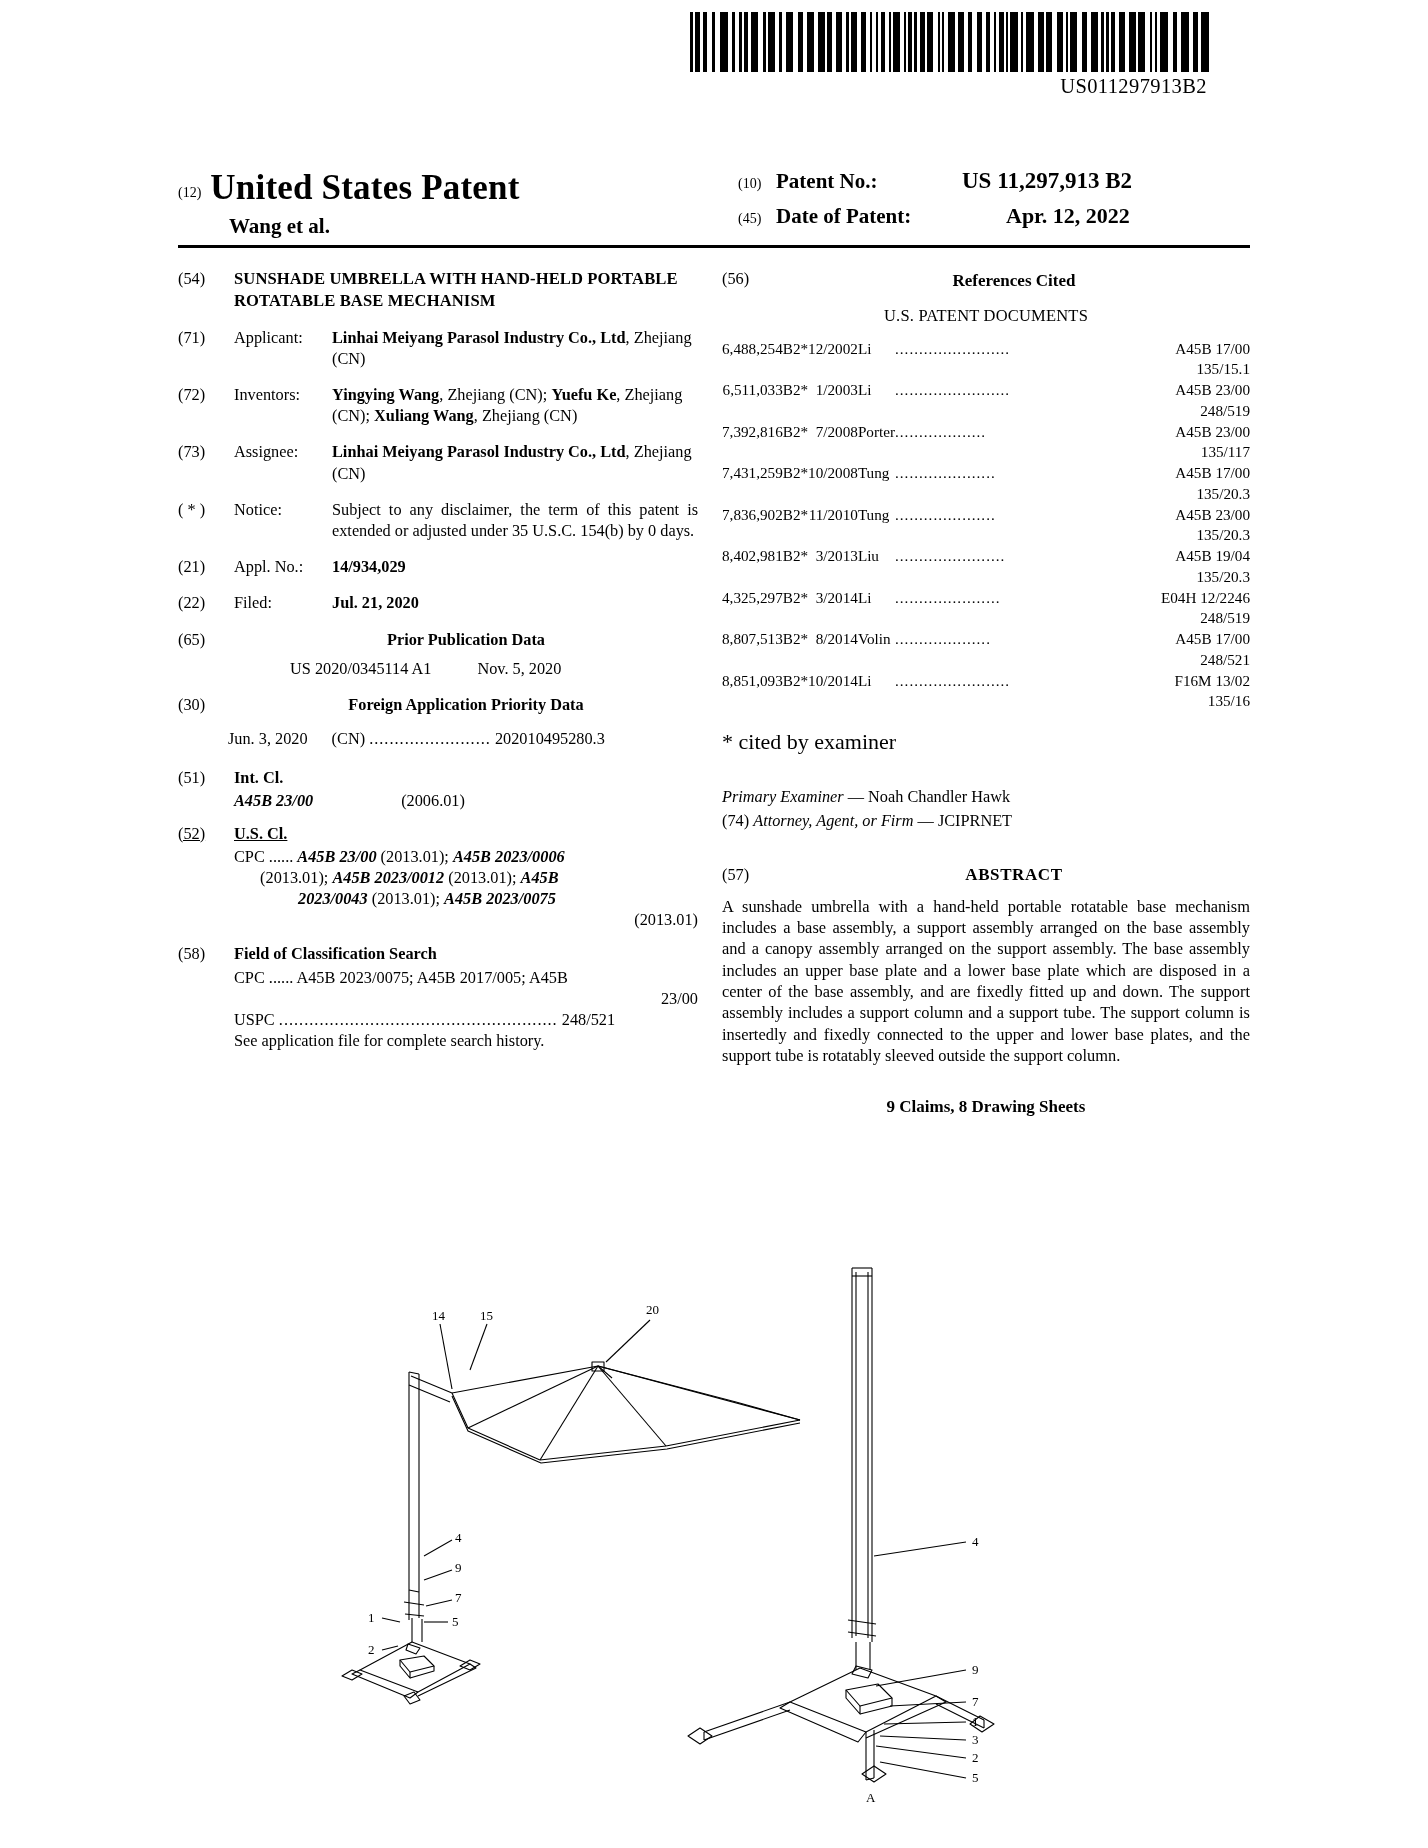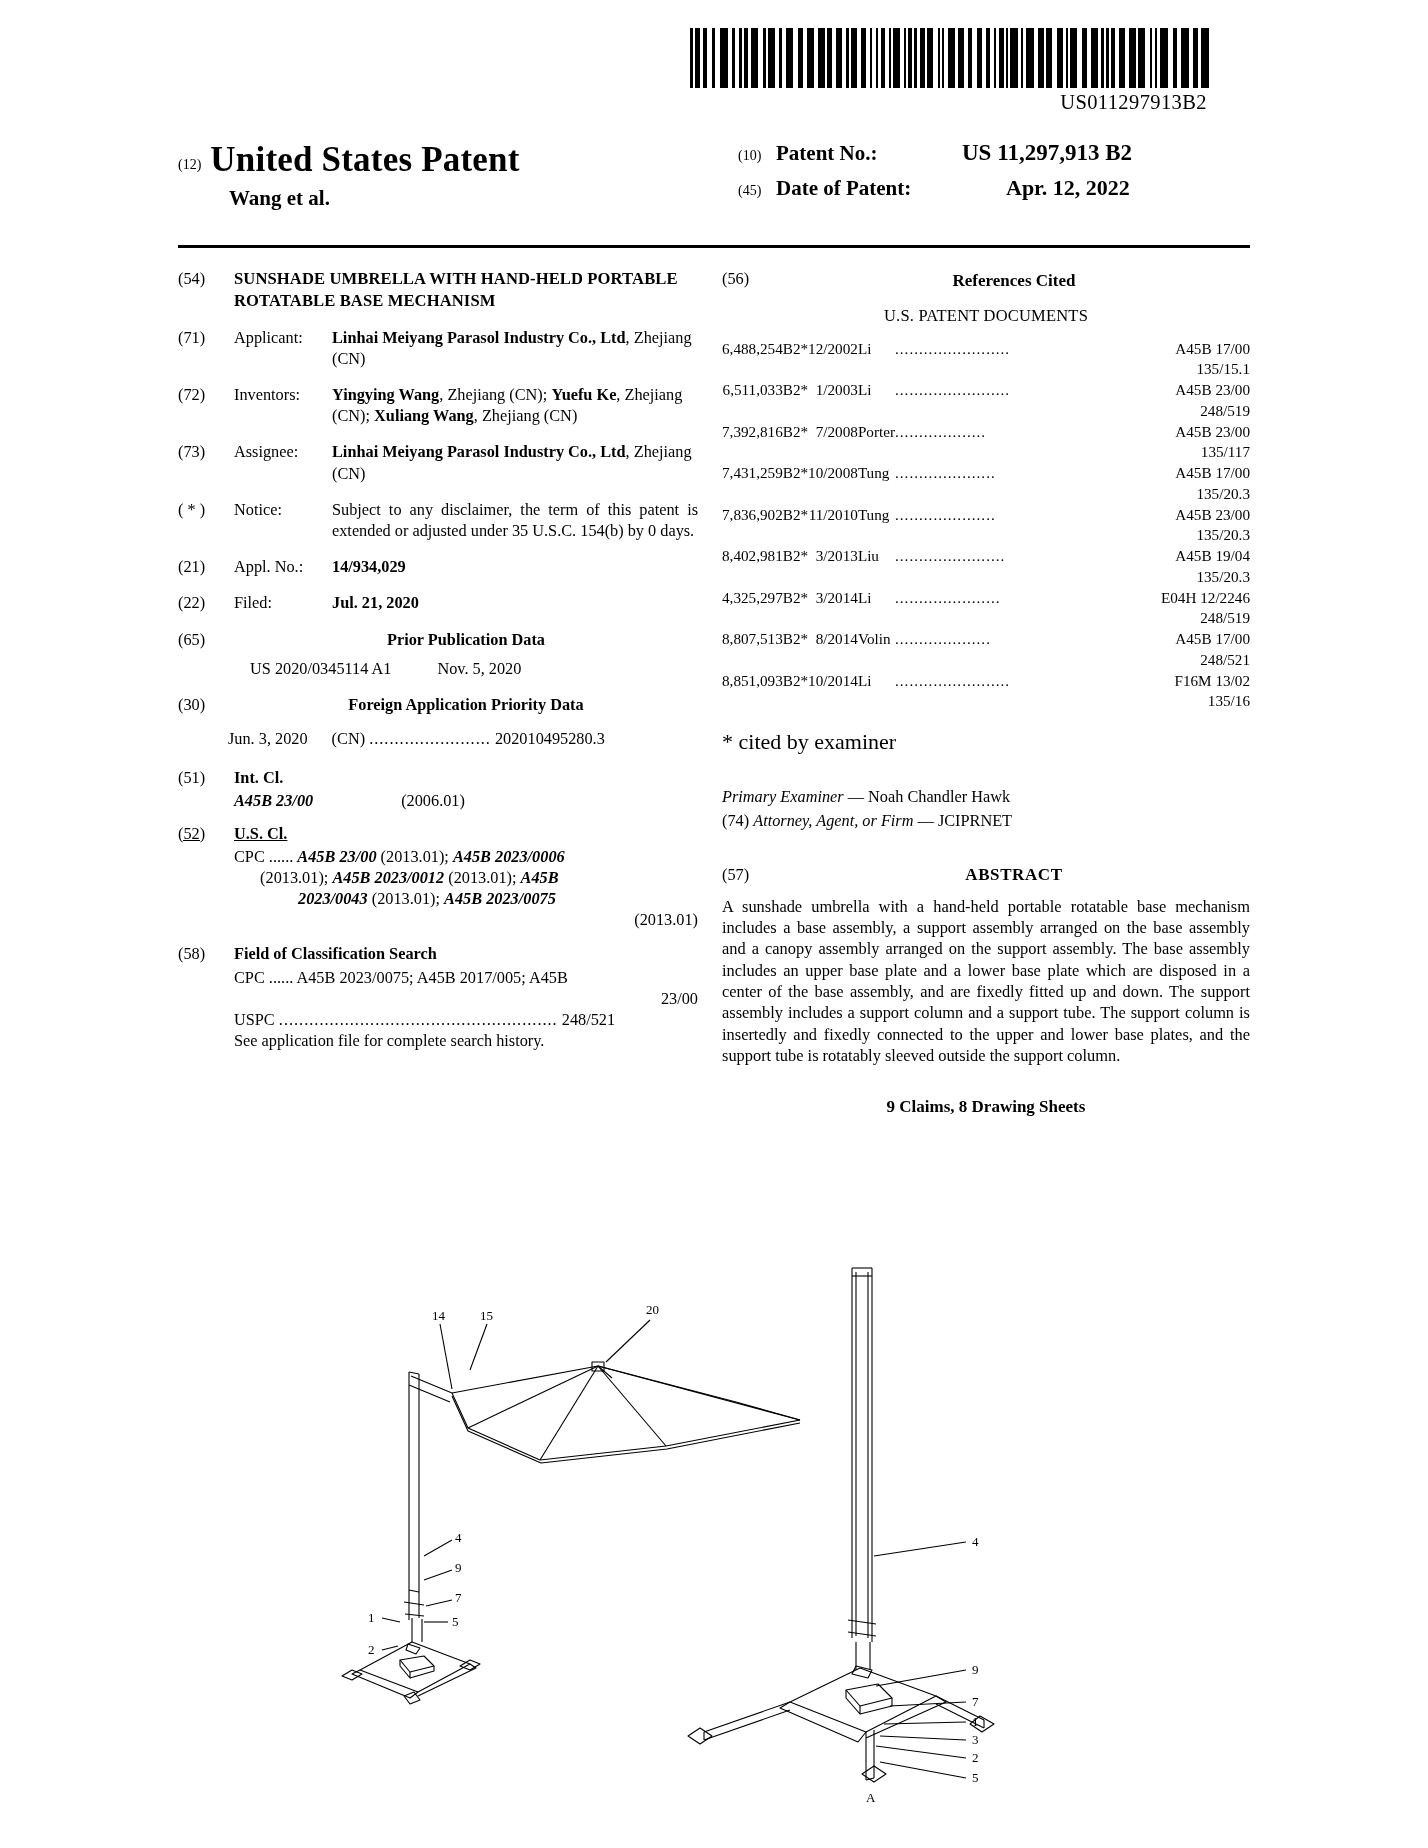--- a/index.html
+++ b/index.html
@@ -11,7 +11,7 @@
   .page{position:absolute;inset:0;}
 
   
-  .barcode-wrap{position:absolute;left:690px;top:28px;width:525px;text-align:center;}
+  .barcode-wrap{position:absolute;left:690px;top:12px;width:525px;text-align:center;}
   .barcode{height:60px;display:flex;align-items:stretch;justify-content:flex-start;}
   .barcode i{display:block;background:#000;margin-right:0;}
   .barcode-num{font-size:20.5px;letter-spacing:.4px;margin-top:3px;text-align:right;padding-right:8px;}

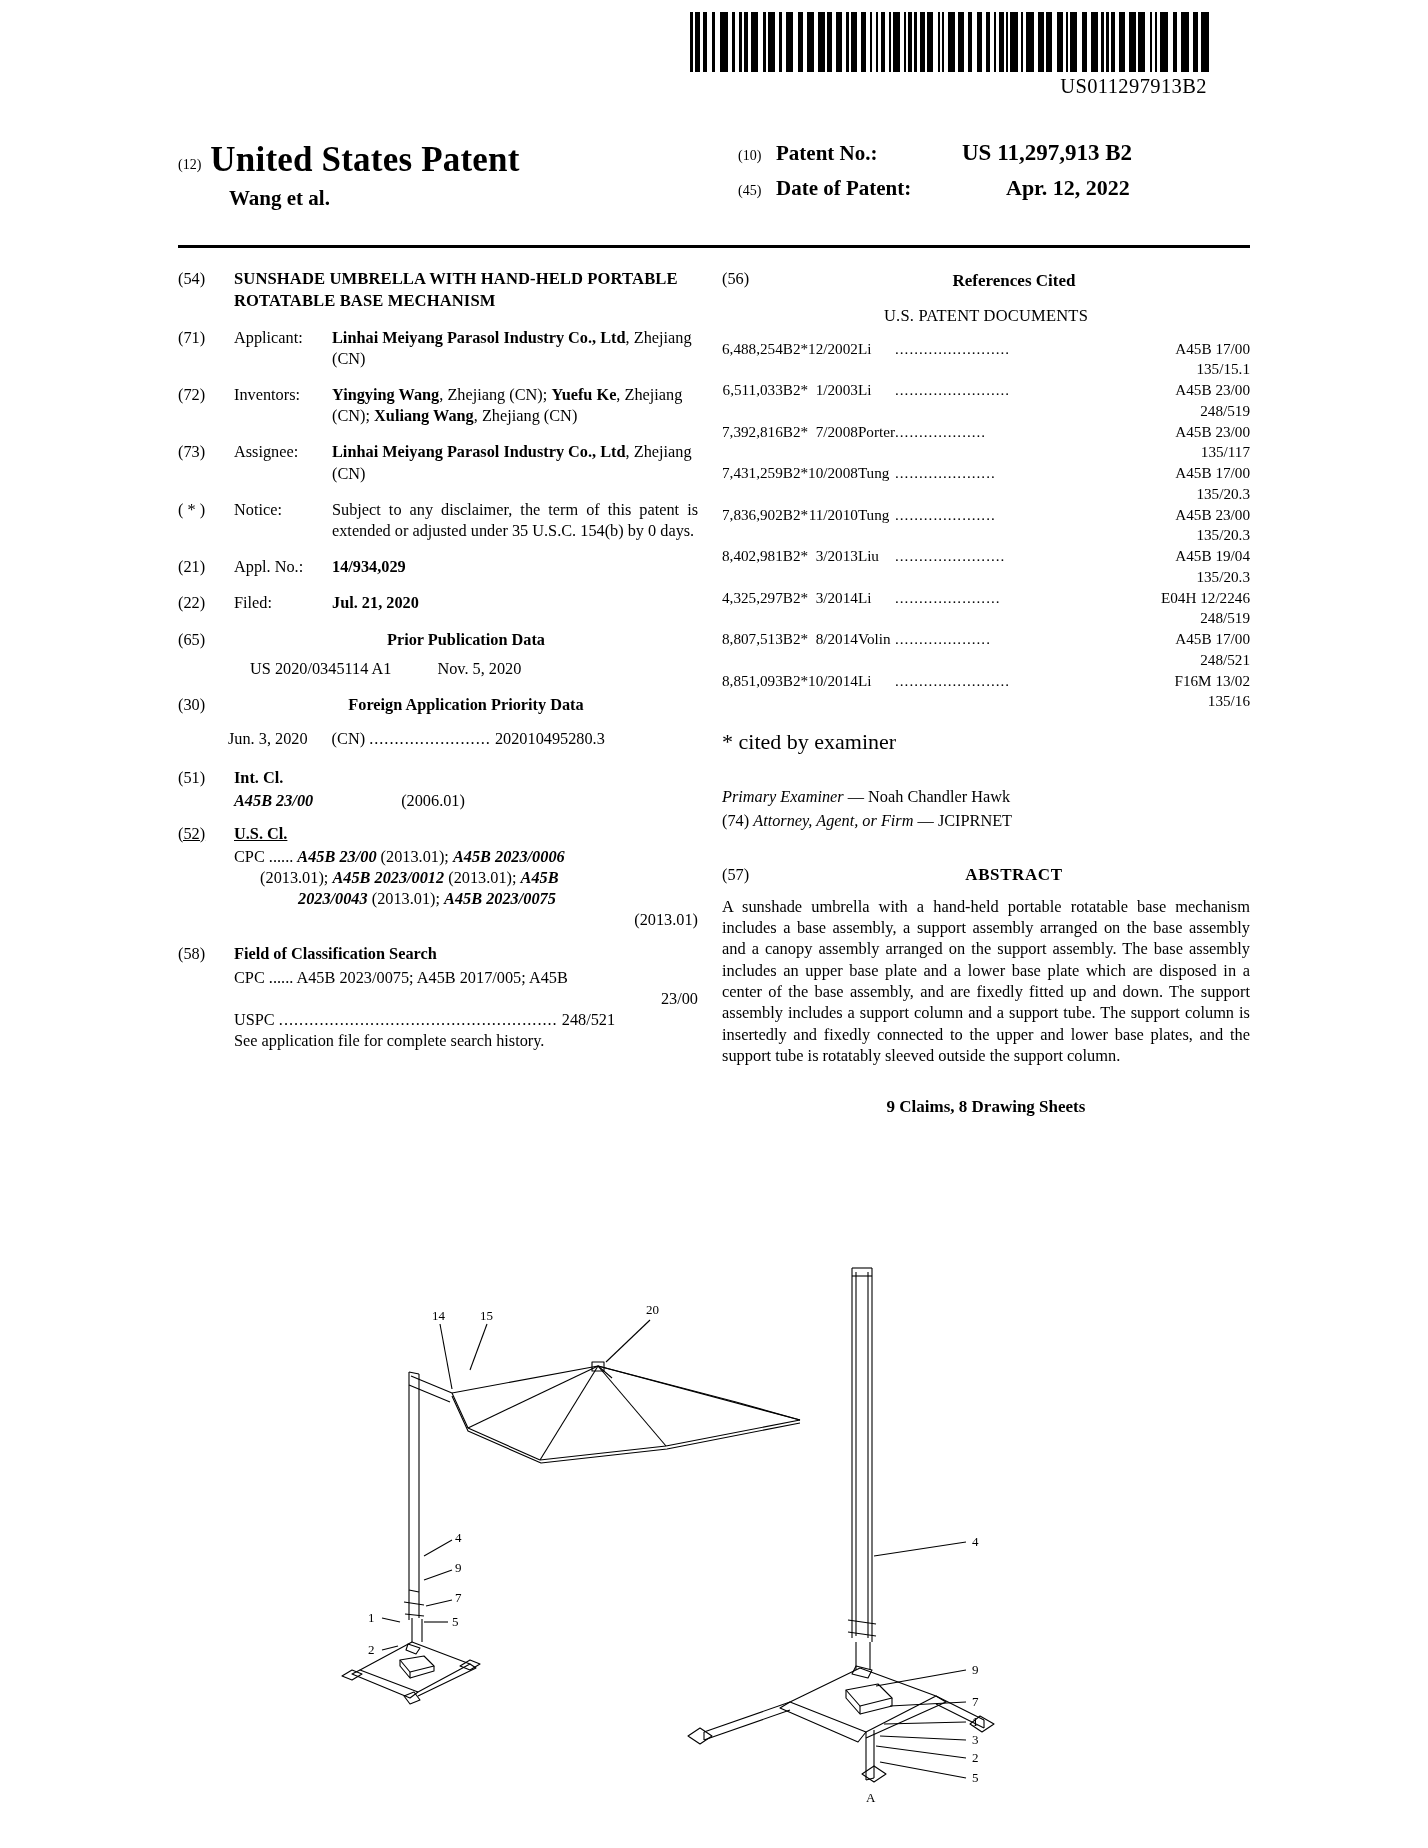--- a/index.html
+++ b/index.html
@@ -17,7 +17,7 @@
   .barcode-num{font-size:20.5px;letter-spacing:.4px;margin-top:3px;text-align:right;padding-right:8px;}
 
   
-  .masthead{position:absolute;left:178px;top:140px;width:1072px;}
+  .masthead{position:absolute;left:178px;top:168px;width:1072px;}
   .mast-row{display:flex;}
   .mast-left{width:560px;}
   .mast-right{width:512px;}

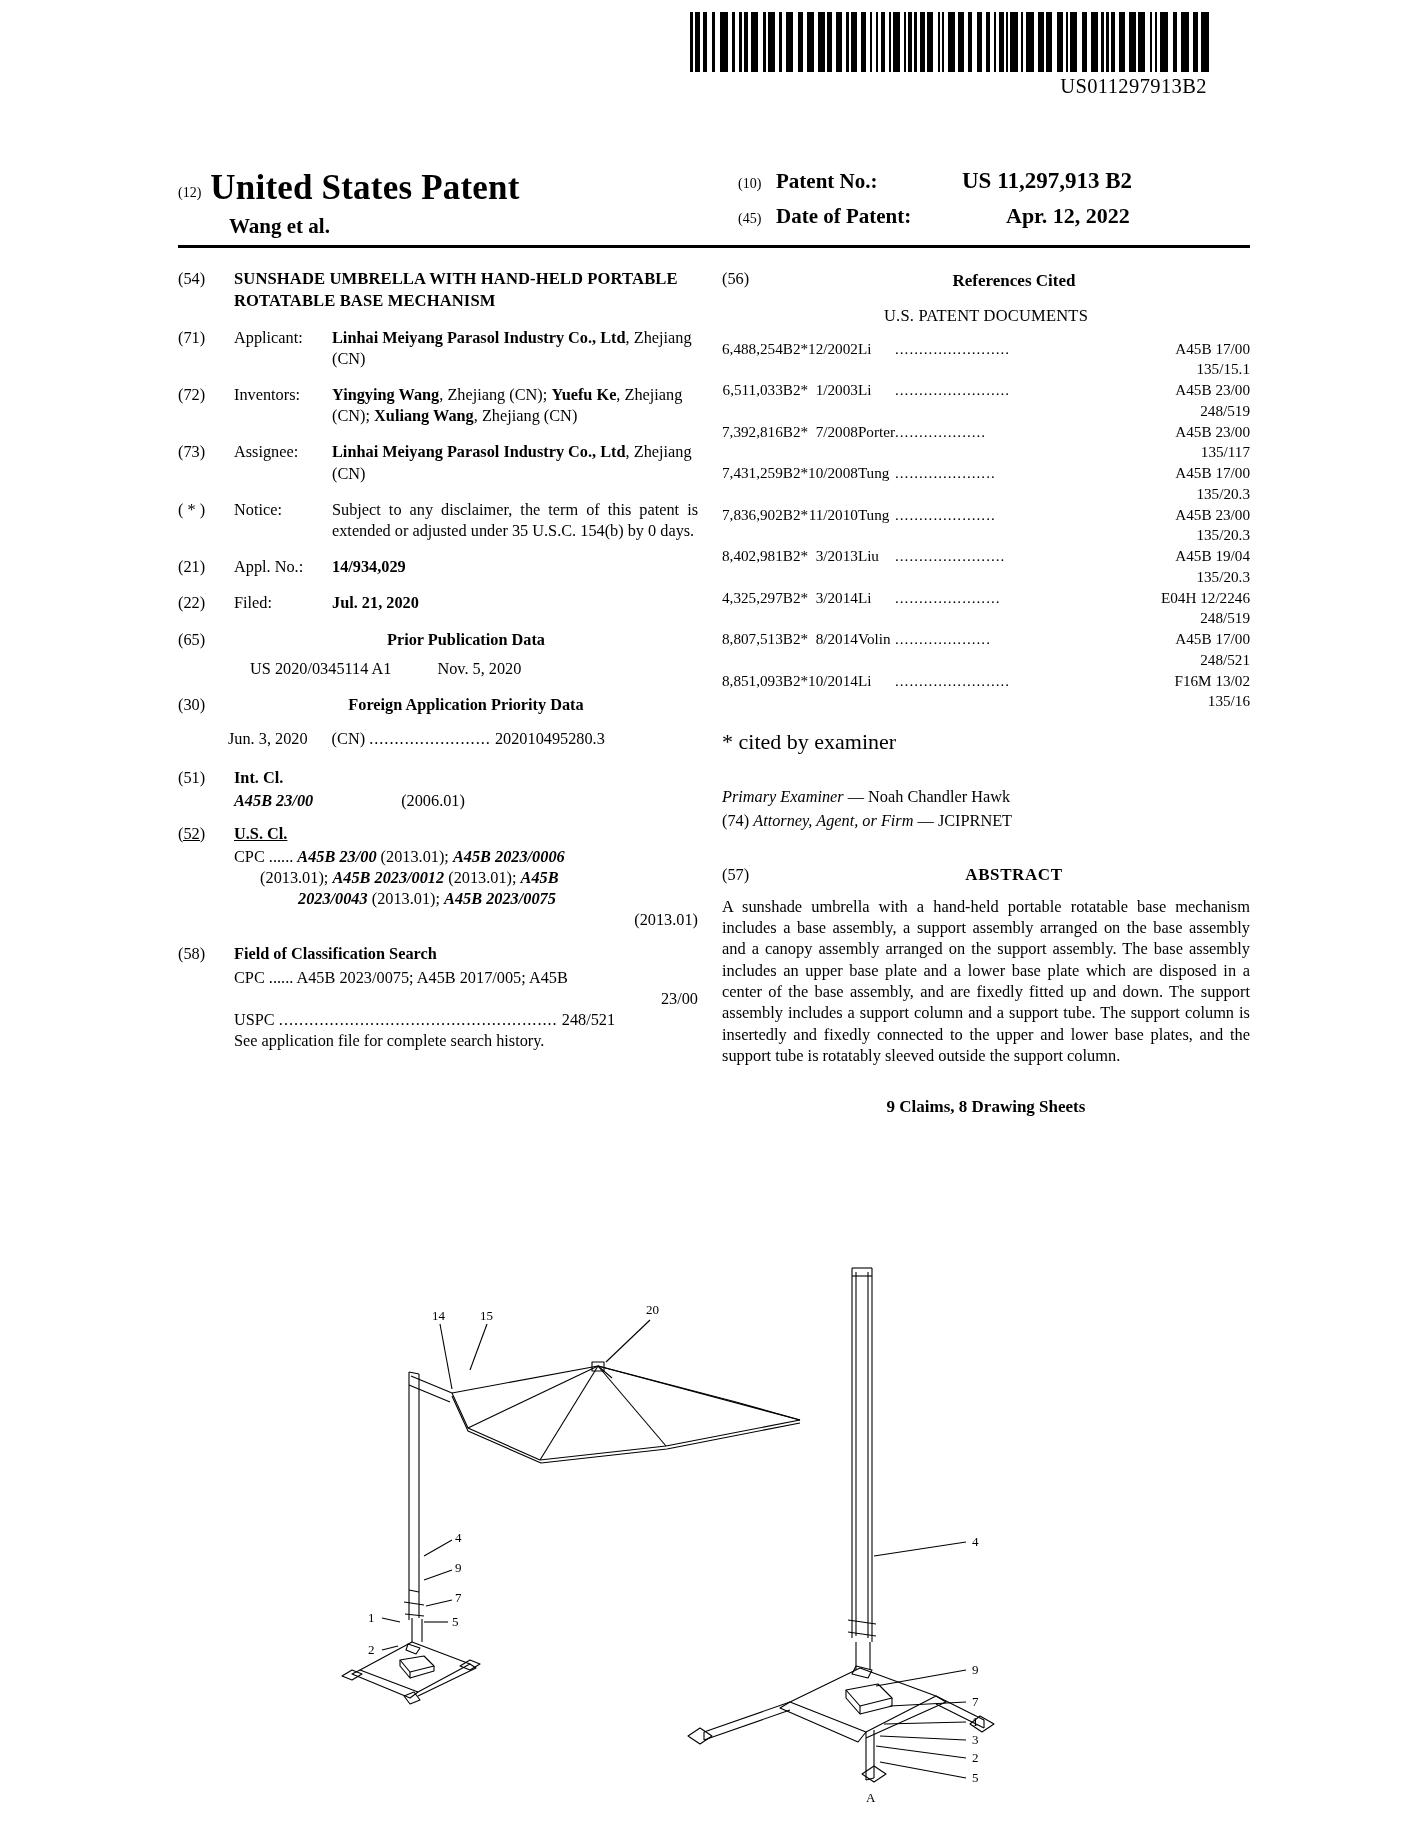--- a/index.html
+++ b/index.html
@@ -226,7 +226,7 @@
       <span class="num">(65)</span>
       <span class="body ctr">Prior Publication Data</span>
     </div>
-    <div style="margin-left:72px;margin-top:-7px;margin-bottom:15px;">
+    <div style="margin-left:112px;margin-top:-7px;margin-bottom:15px;">
       <span>US 2020/0345114 A1</span><span style="display:inline-block;width:46px;"></span><span>Nov. 5, 2020</span>
     </div>
 

